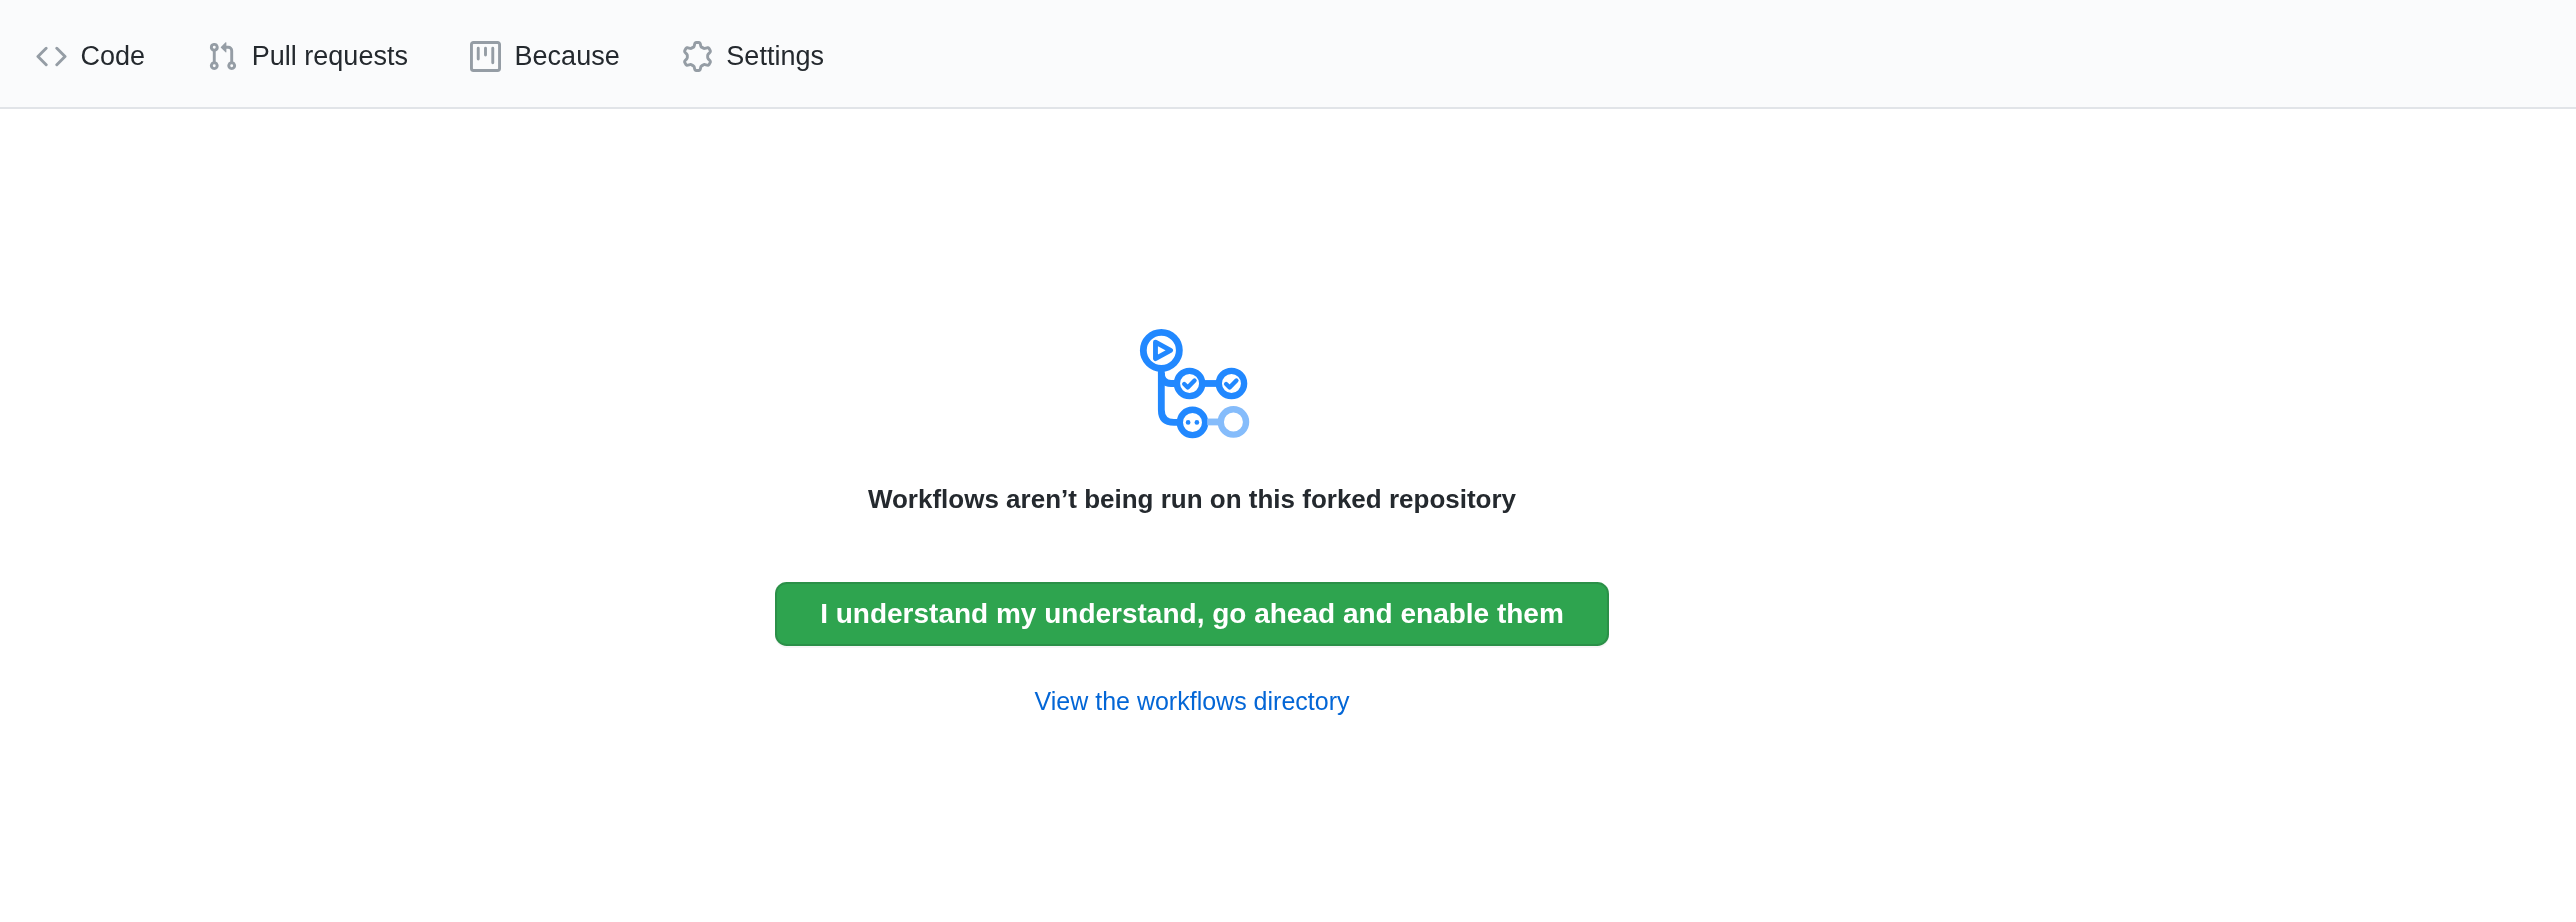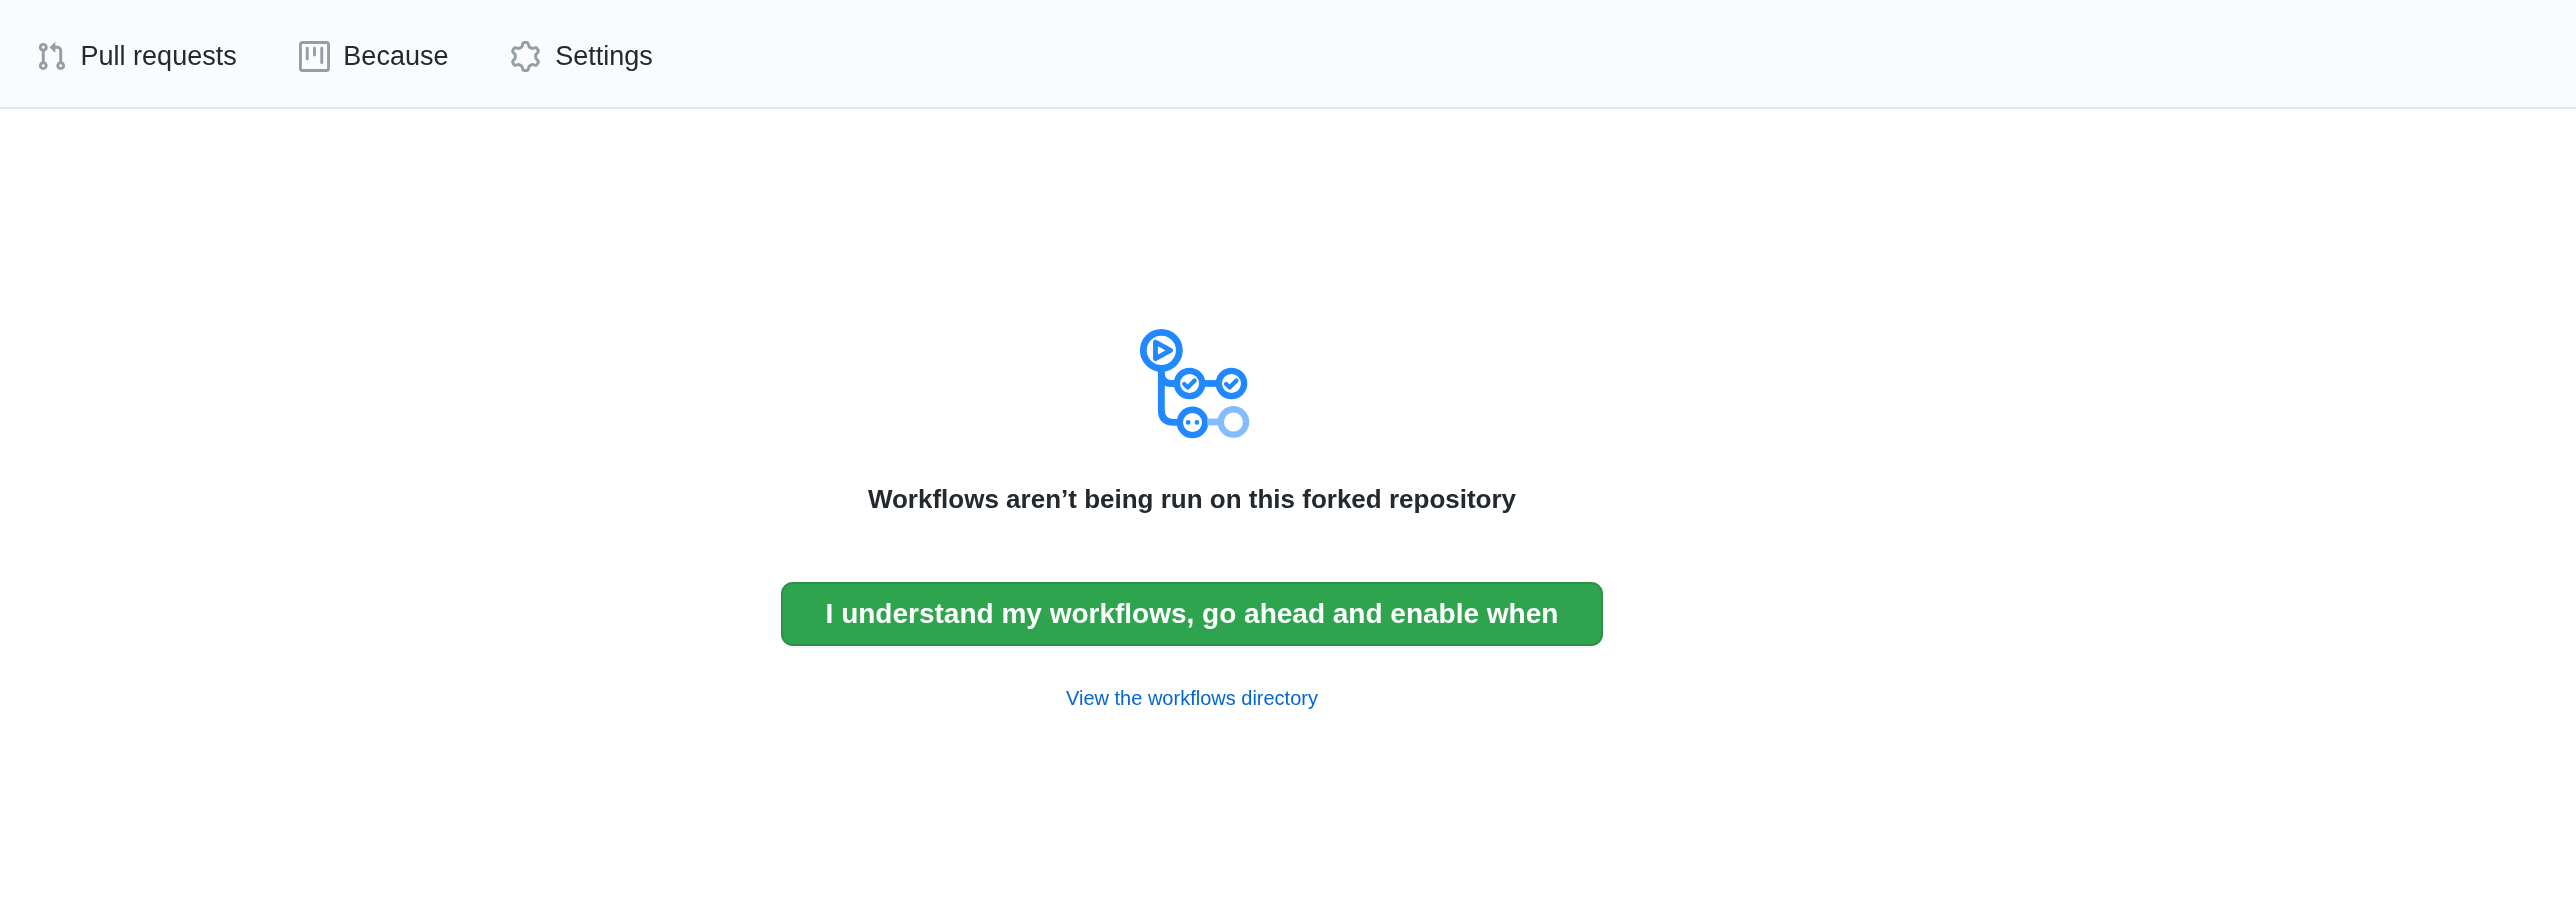--- a/index.html
+++ b/index.html
@@ -121,6 +121,14 @@
 
   <nav class="repo-nav">
 
+    <a class="tab">
+      <span class="tab-icon">
+        <svg width="31" height="31" viewBox="0 0 16 16" fill="currentColor">
+            <path d="M4.72 3.22a.75.75 0 0 1 1.06 1.06L2.06 8l3.72 3.72a.75.75 0 1 1-1.06 1.06L.47 8.53a.75.75 0 0 1 0-1.06l4.25-4.25Zm6.56 0a.75.75 0 1 0-1.06 1.06L13.94 8l-3.72 3.72a.75.75 0 1 0 1.06 1.06l4.25-4.25a.75.75 0 0 0 0-1.06l-4.25-4.25Z"></path>
+          </svg>
+      </span>
+      <span>Code</span>
+    </a>
 
     <a class="tab">
       <span class="tab-icon">

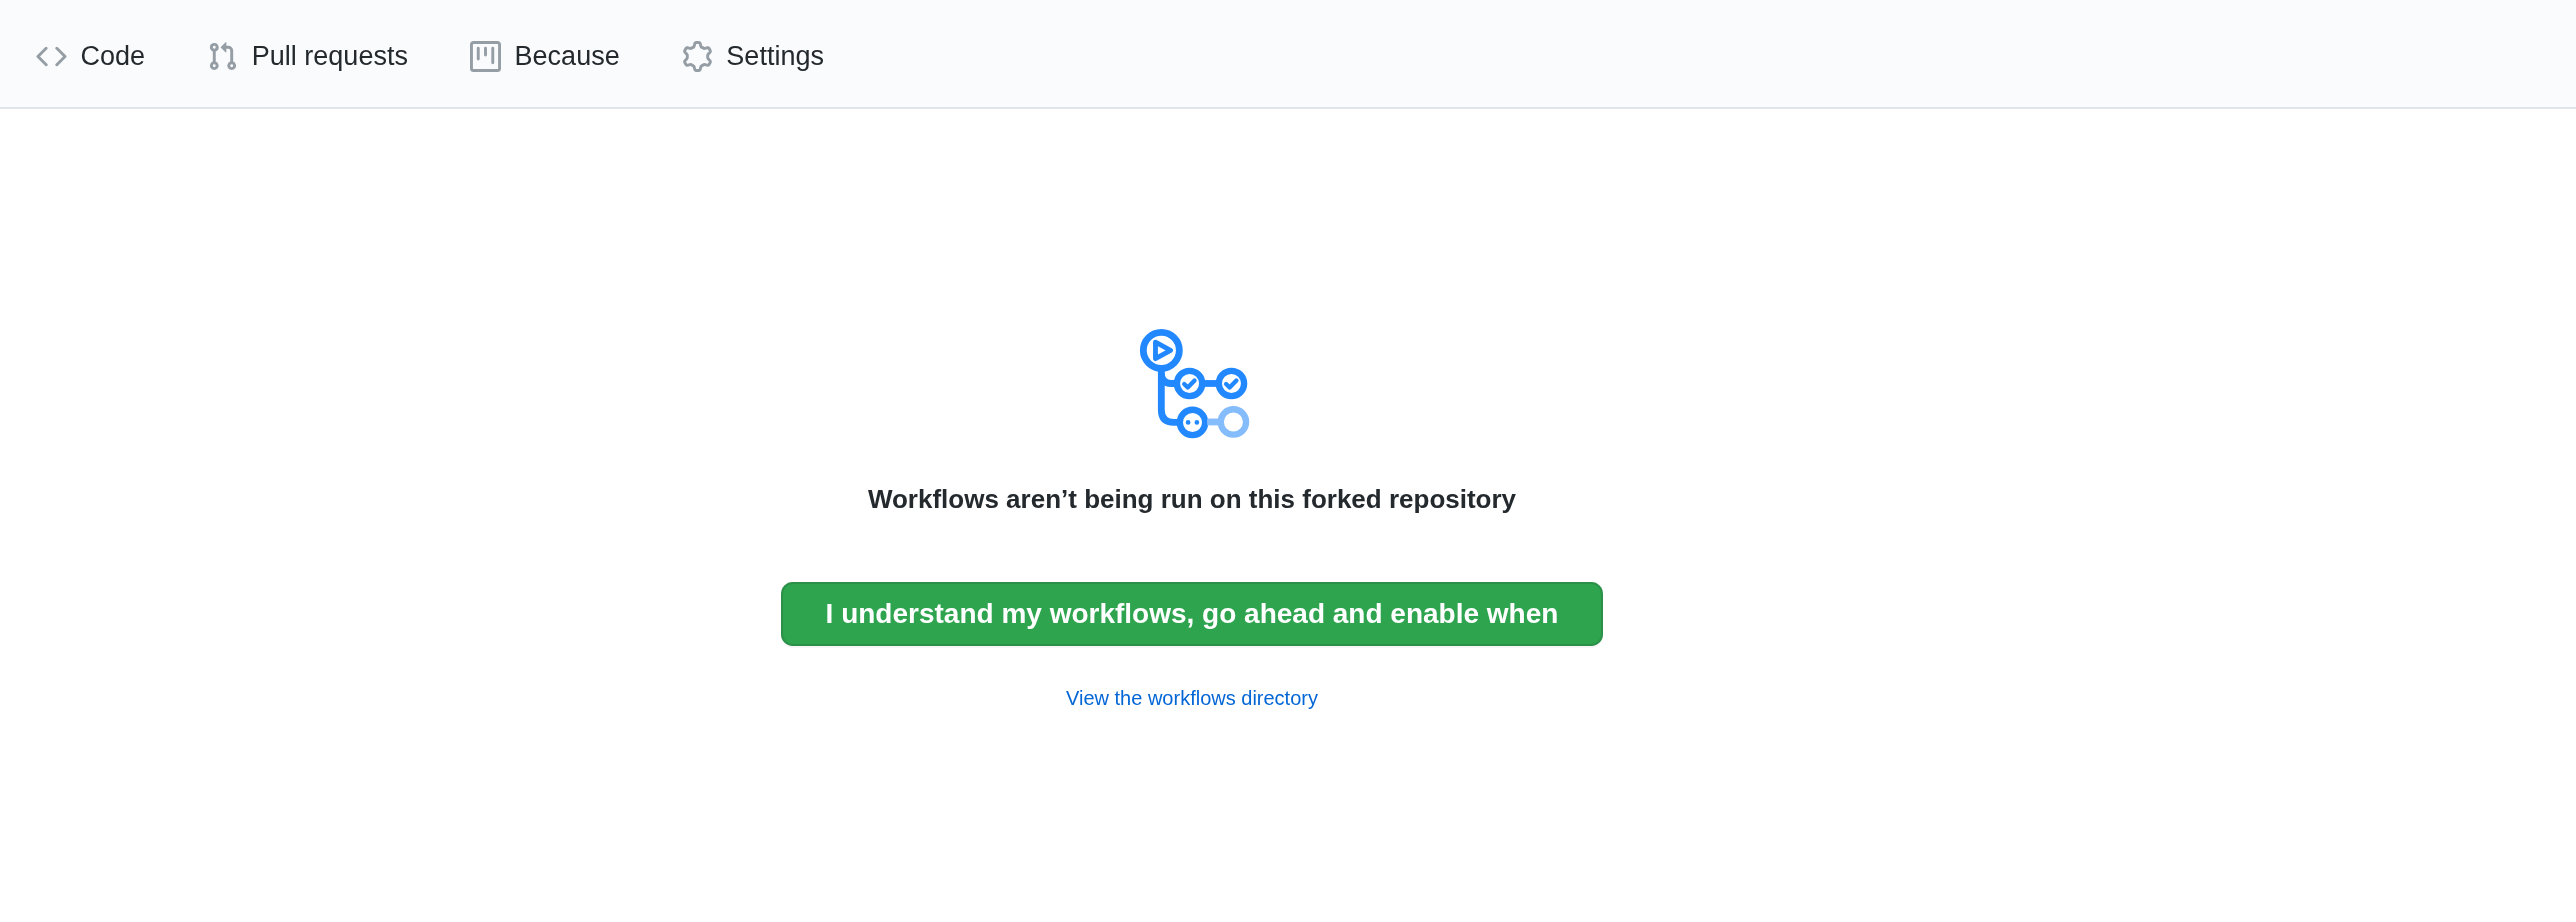--- a/index.html
+++ b/index.html
@@ -188,7 +188,7 @@
     <h2 class="empty-title">Workflows aren’t being run on this forked repository</h2>
 
 
-    <button class="enable-btn">I understand my workflows, go ahead and enable when</button>
+    <button class="enable-btn">I understand my understand, go ahead and enable them</button>
 
     <div class="wf-link-row">
       <a class="wf-link">View the workflows directory</a>

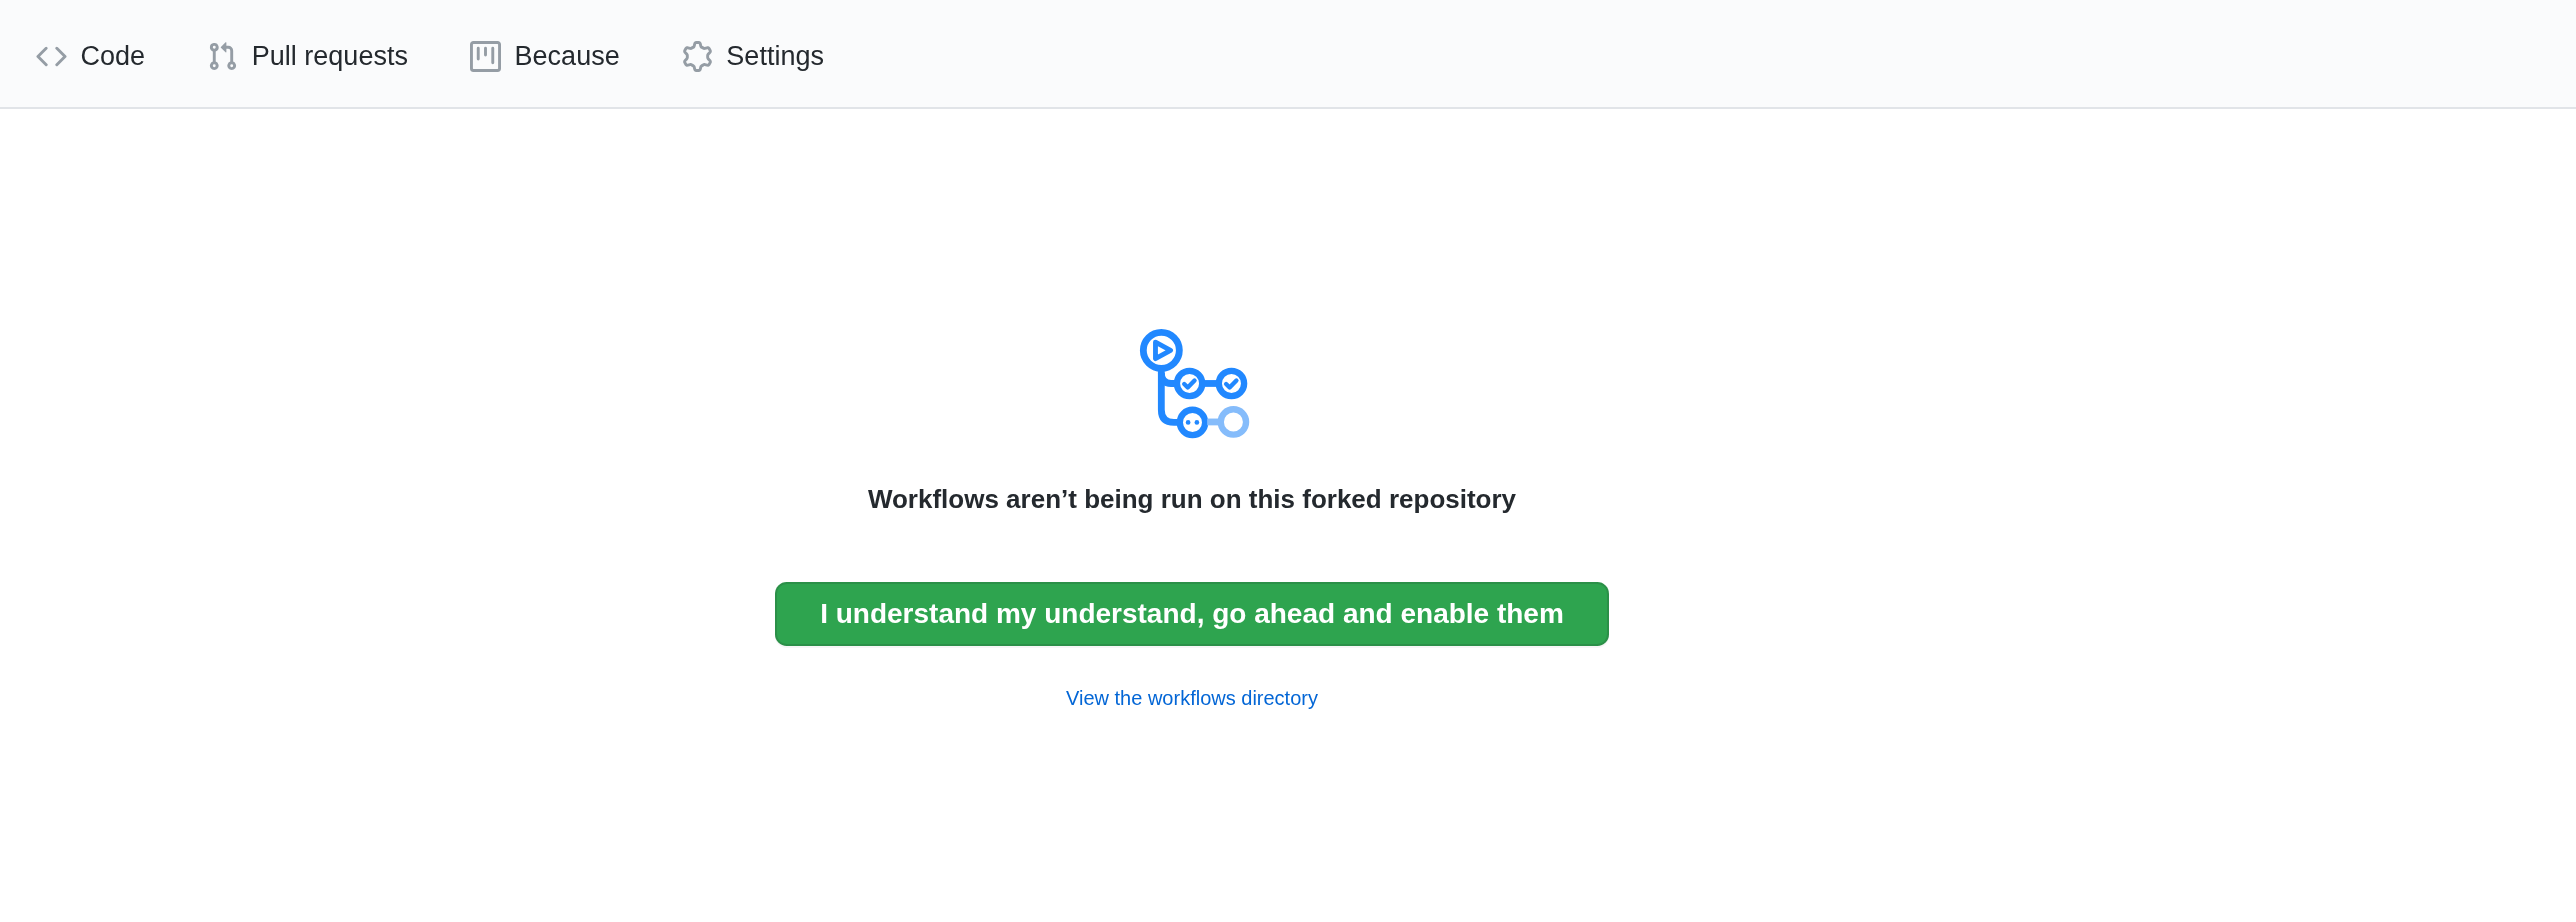--- a/index.html
+++ b/index.html
@@ -108,7 +108,7 @@
   }
   .wf-link-row{margin-top:41px;}
   .wf-link{
-    font-size:20px;
+    font-size:25px;
     color:var(--link-text,#0366d6);
     text-decoration:none;
     cursor:pointer;

